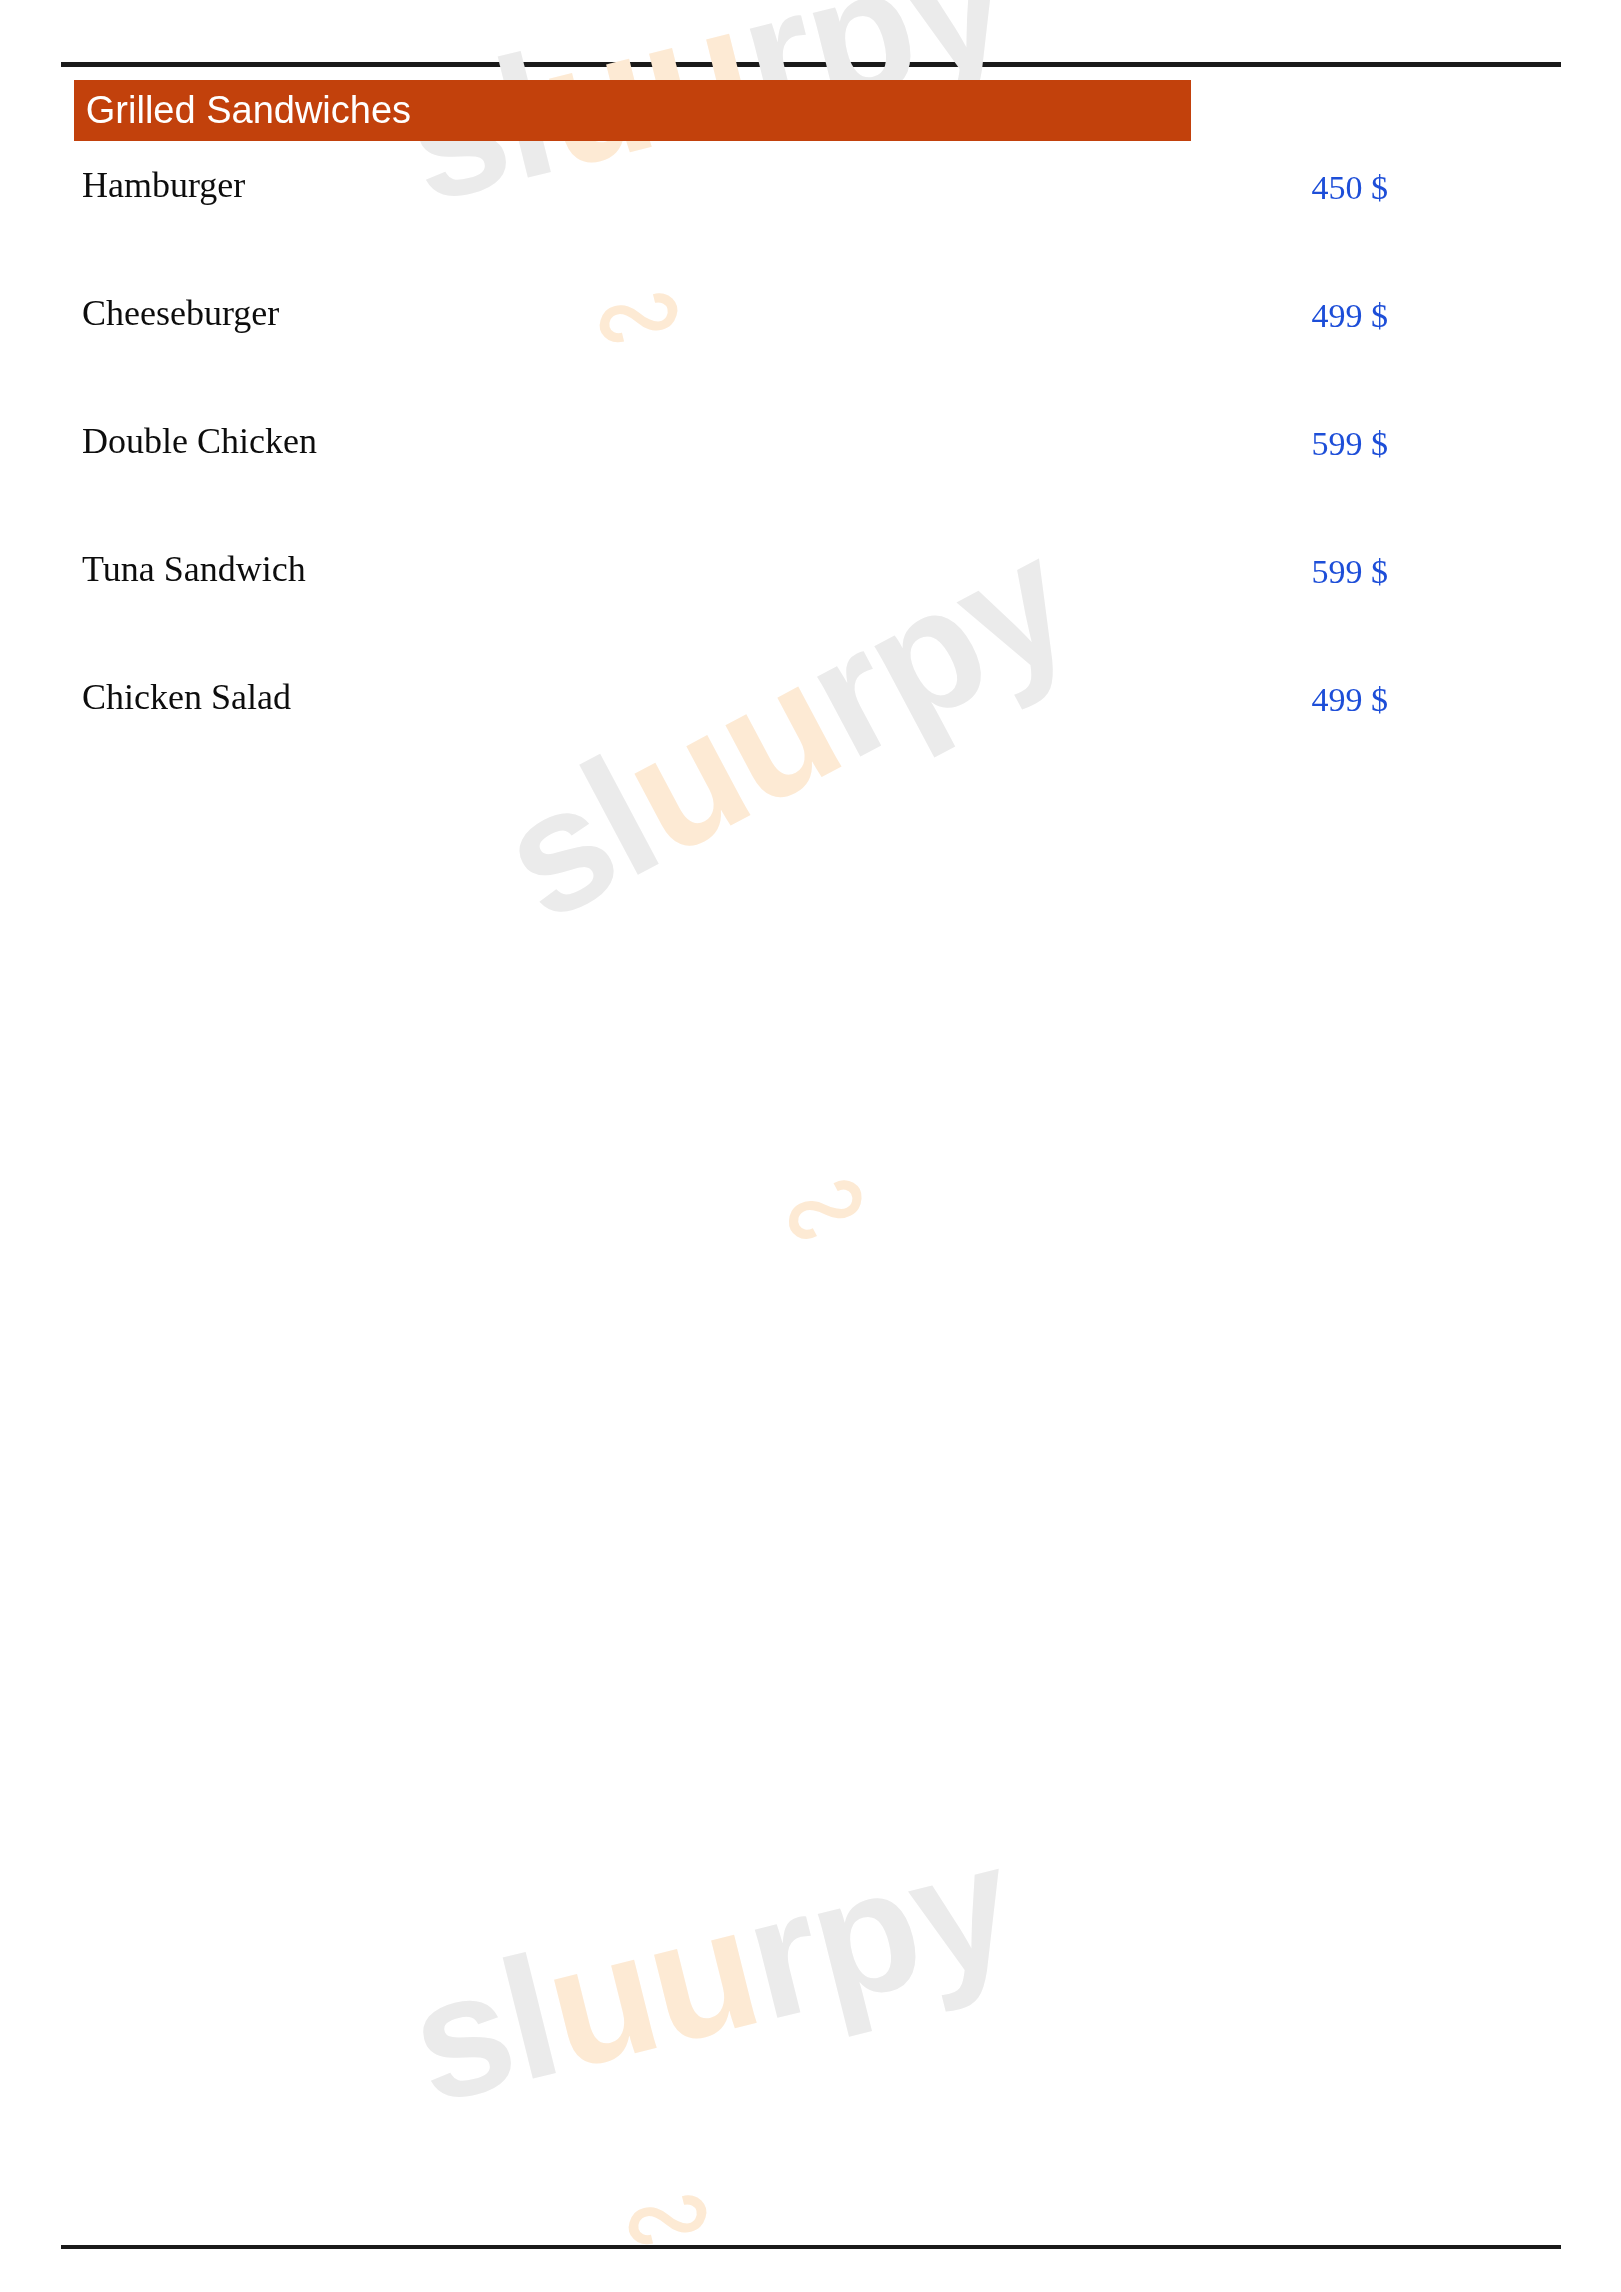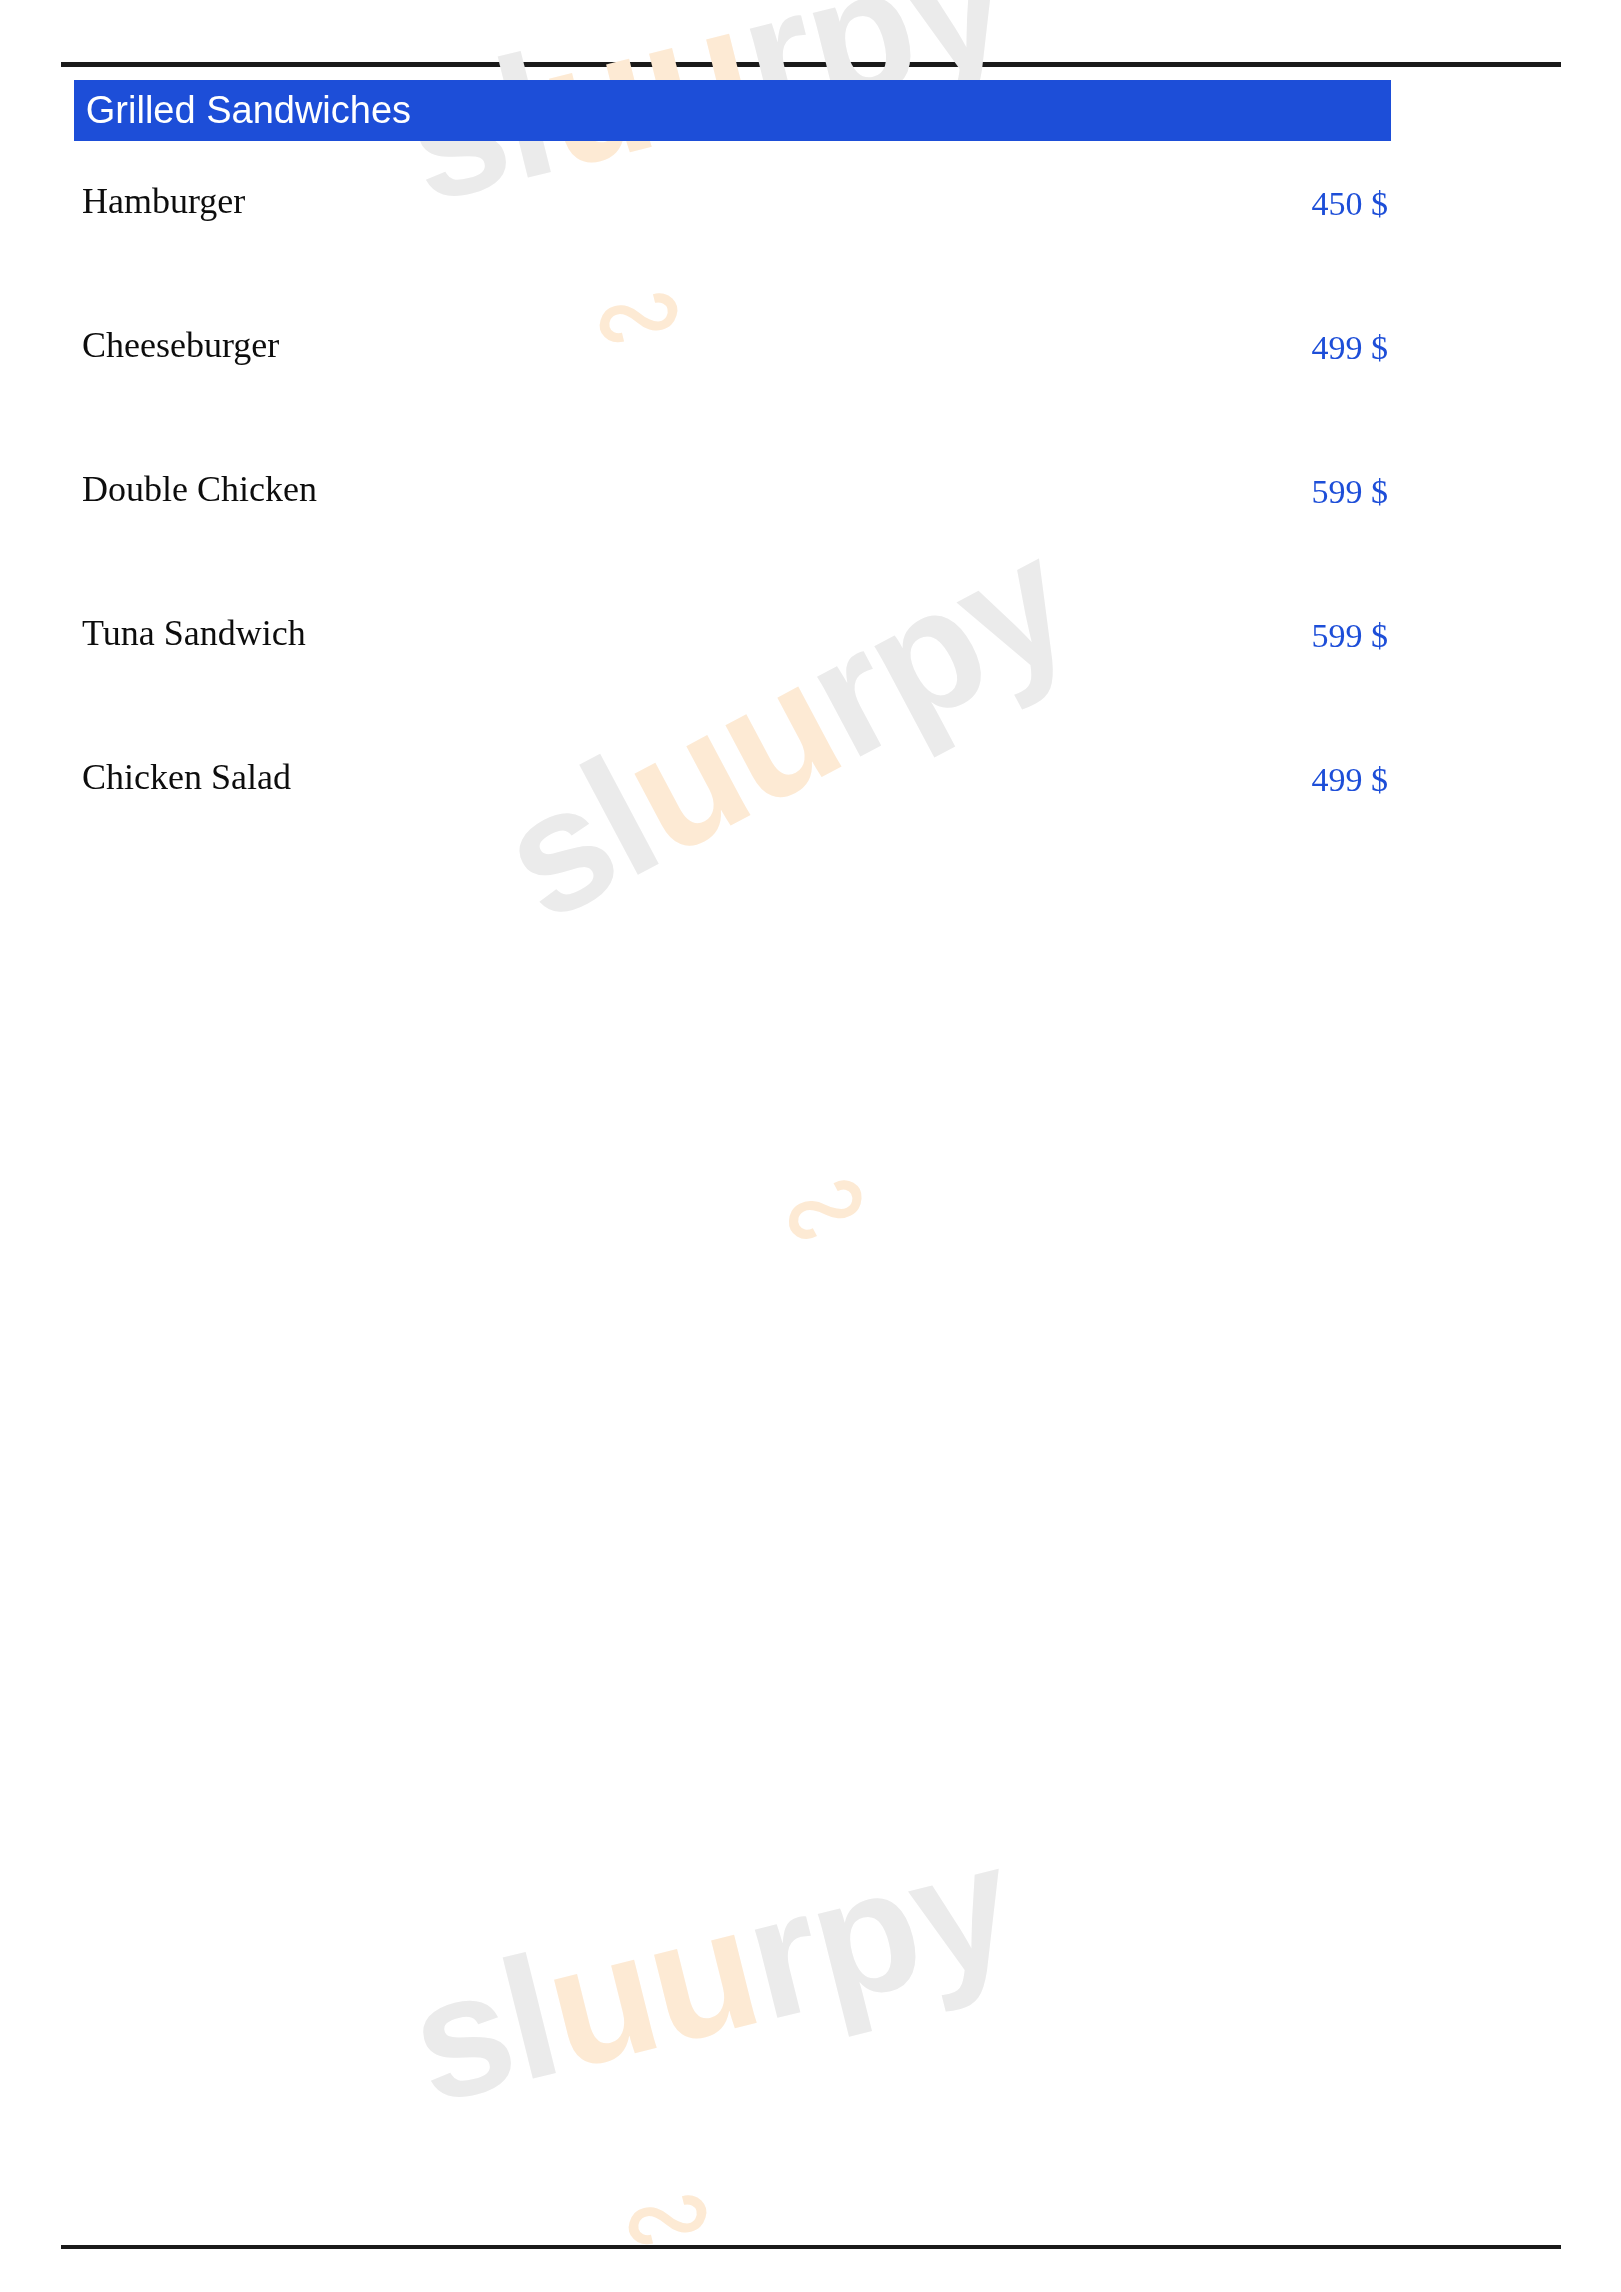--- a/index.html
+++ b/index.html
@@ -92,9 +92,9 @@
     position: absolute;
     left: 74px;
     top: 80px;
-    width: 1317px;
+    width: 1117px;
     height: 61px;
-    background: #1d4ed8;
+    background: #c2410c;
     box-sizing: border-box;
   }
   .section-header-title {

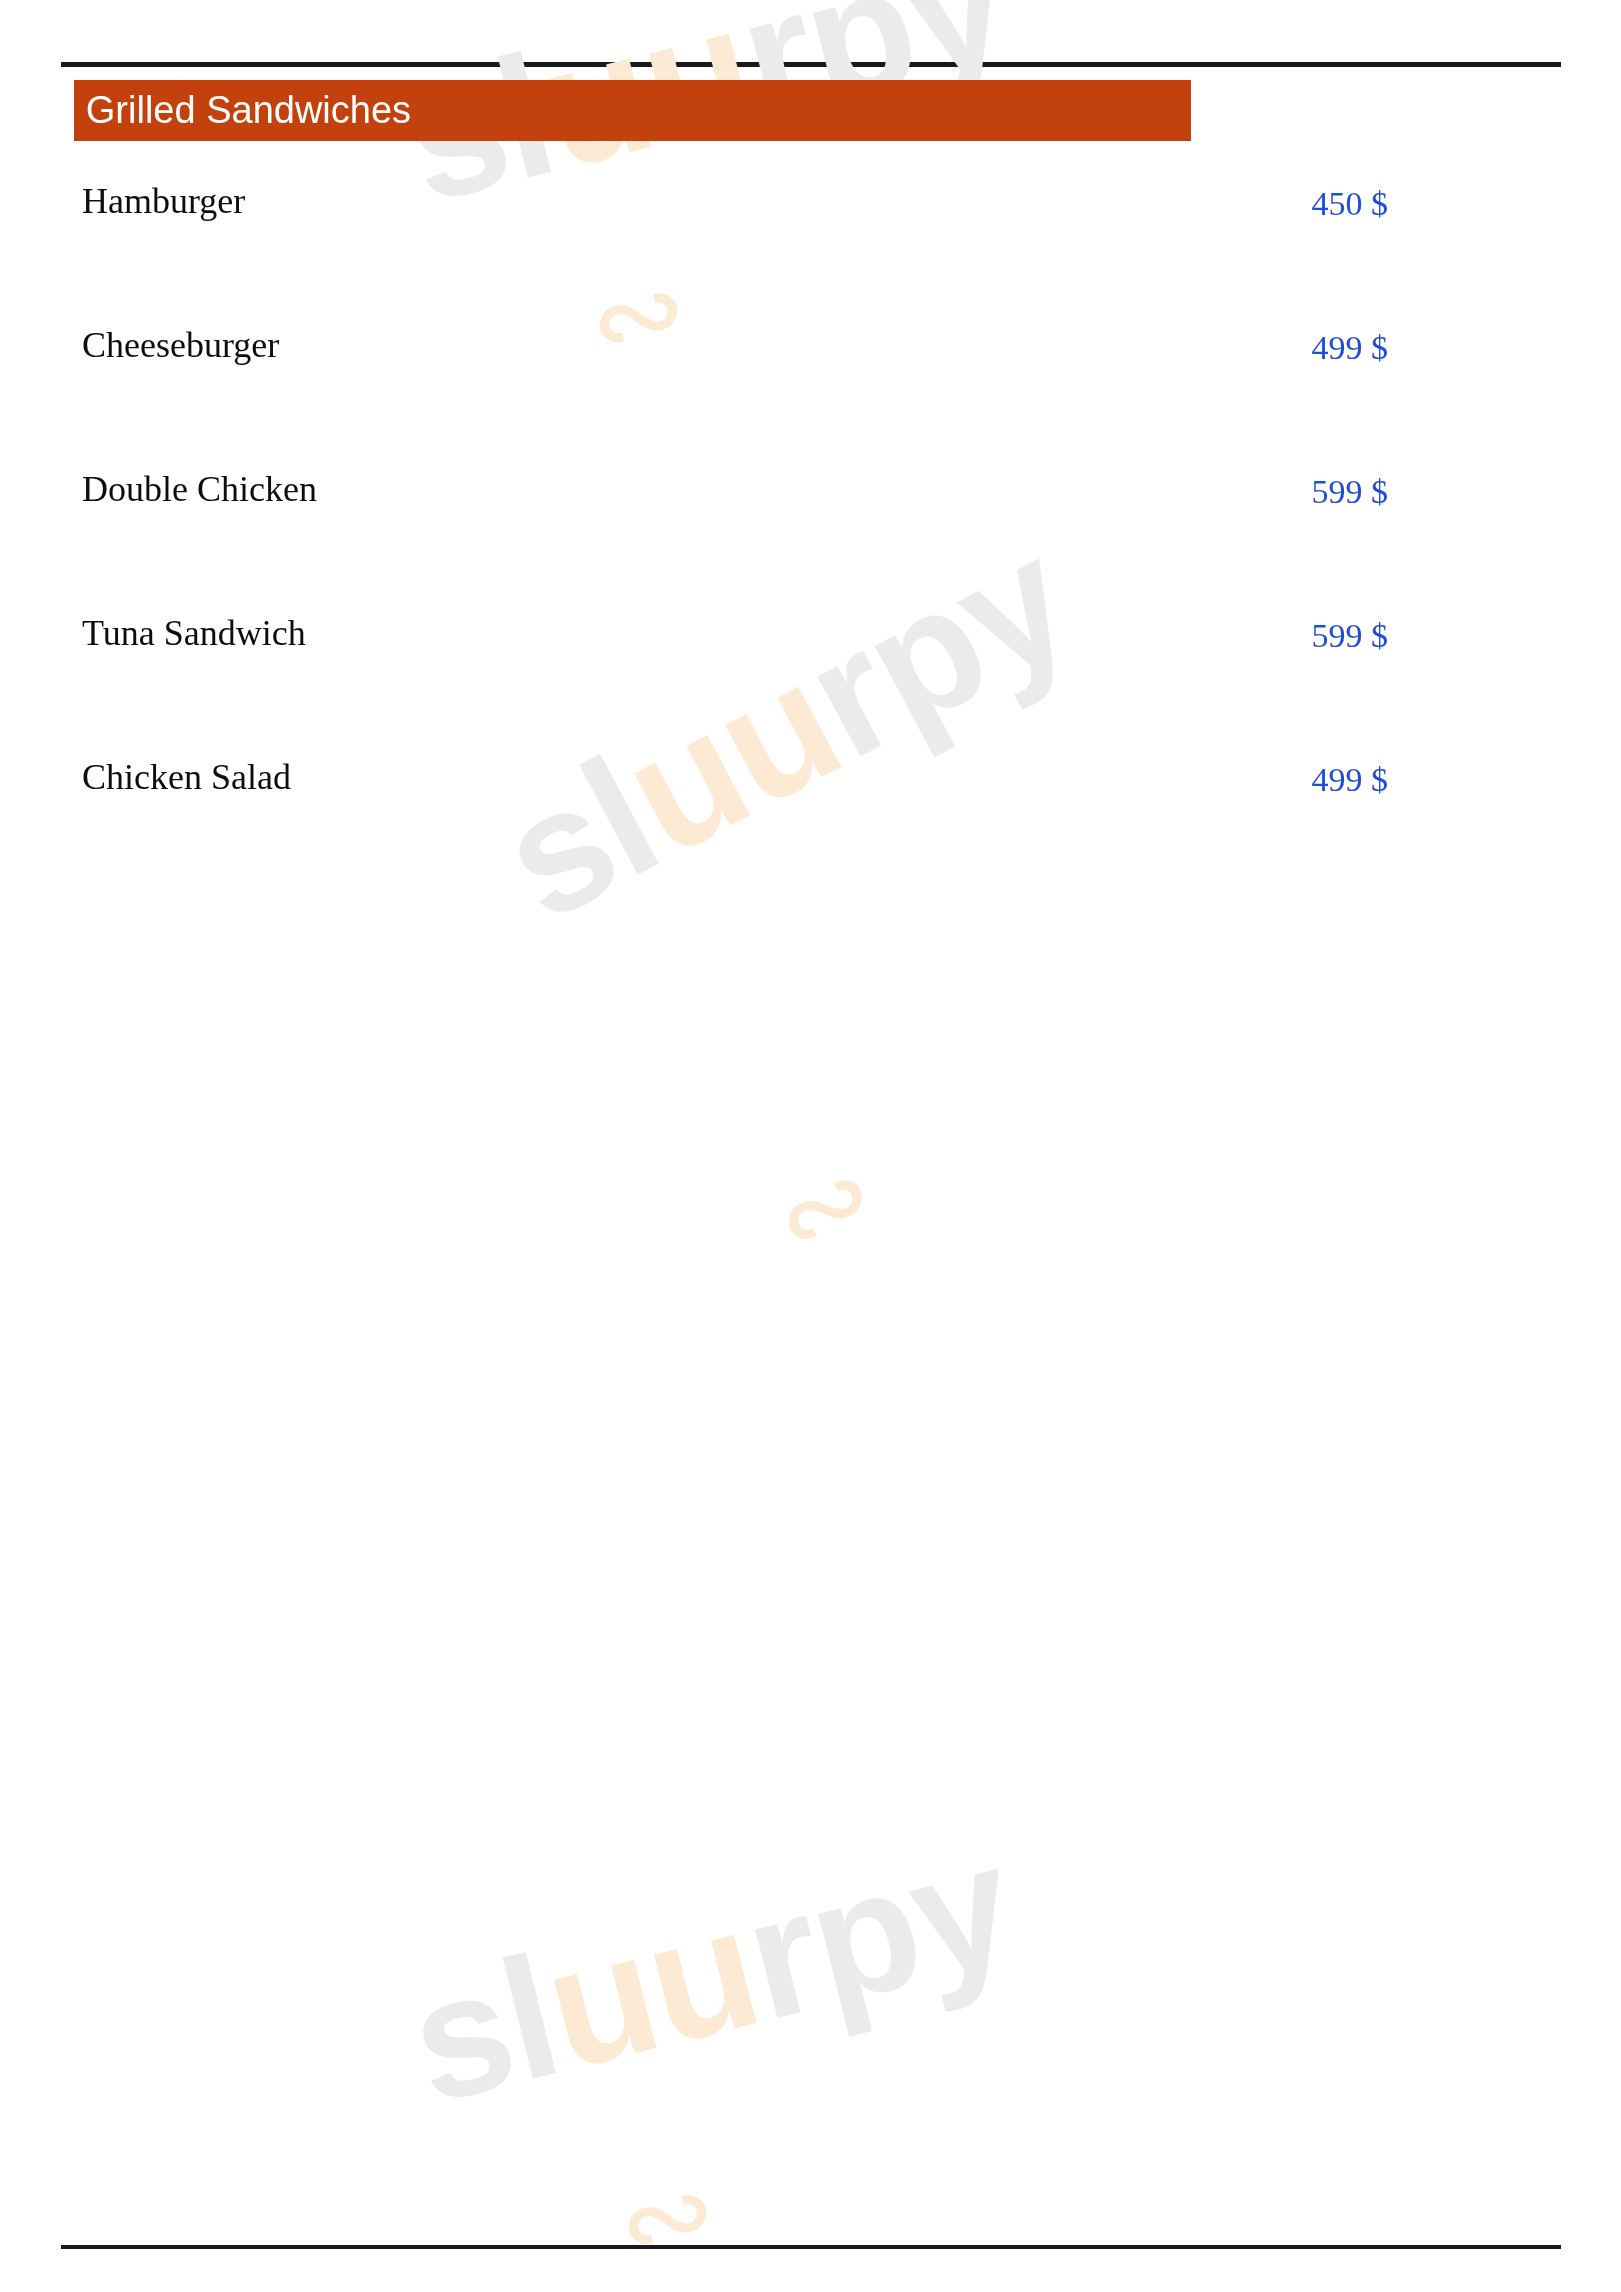--- a/index.html
+++ b/index.html
@@ -118,7 +118,6 @@
   .menu-row {
     position: relative;
     height: 128px;
-    margin-top: 16px;
   }
   .item-name {
     position: absolute;

